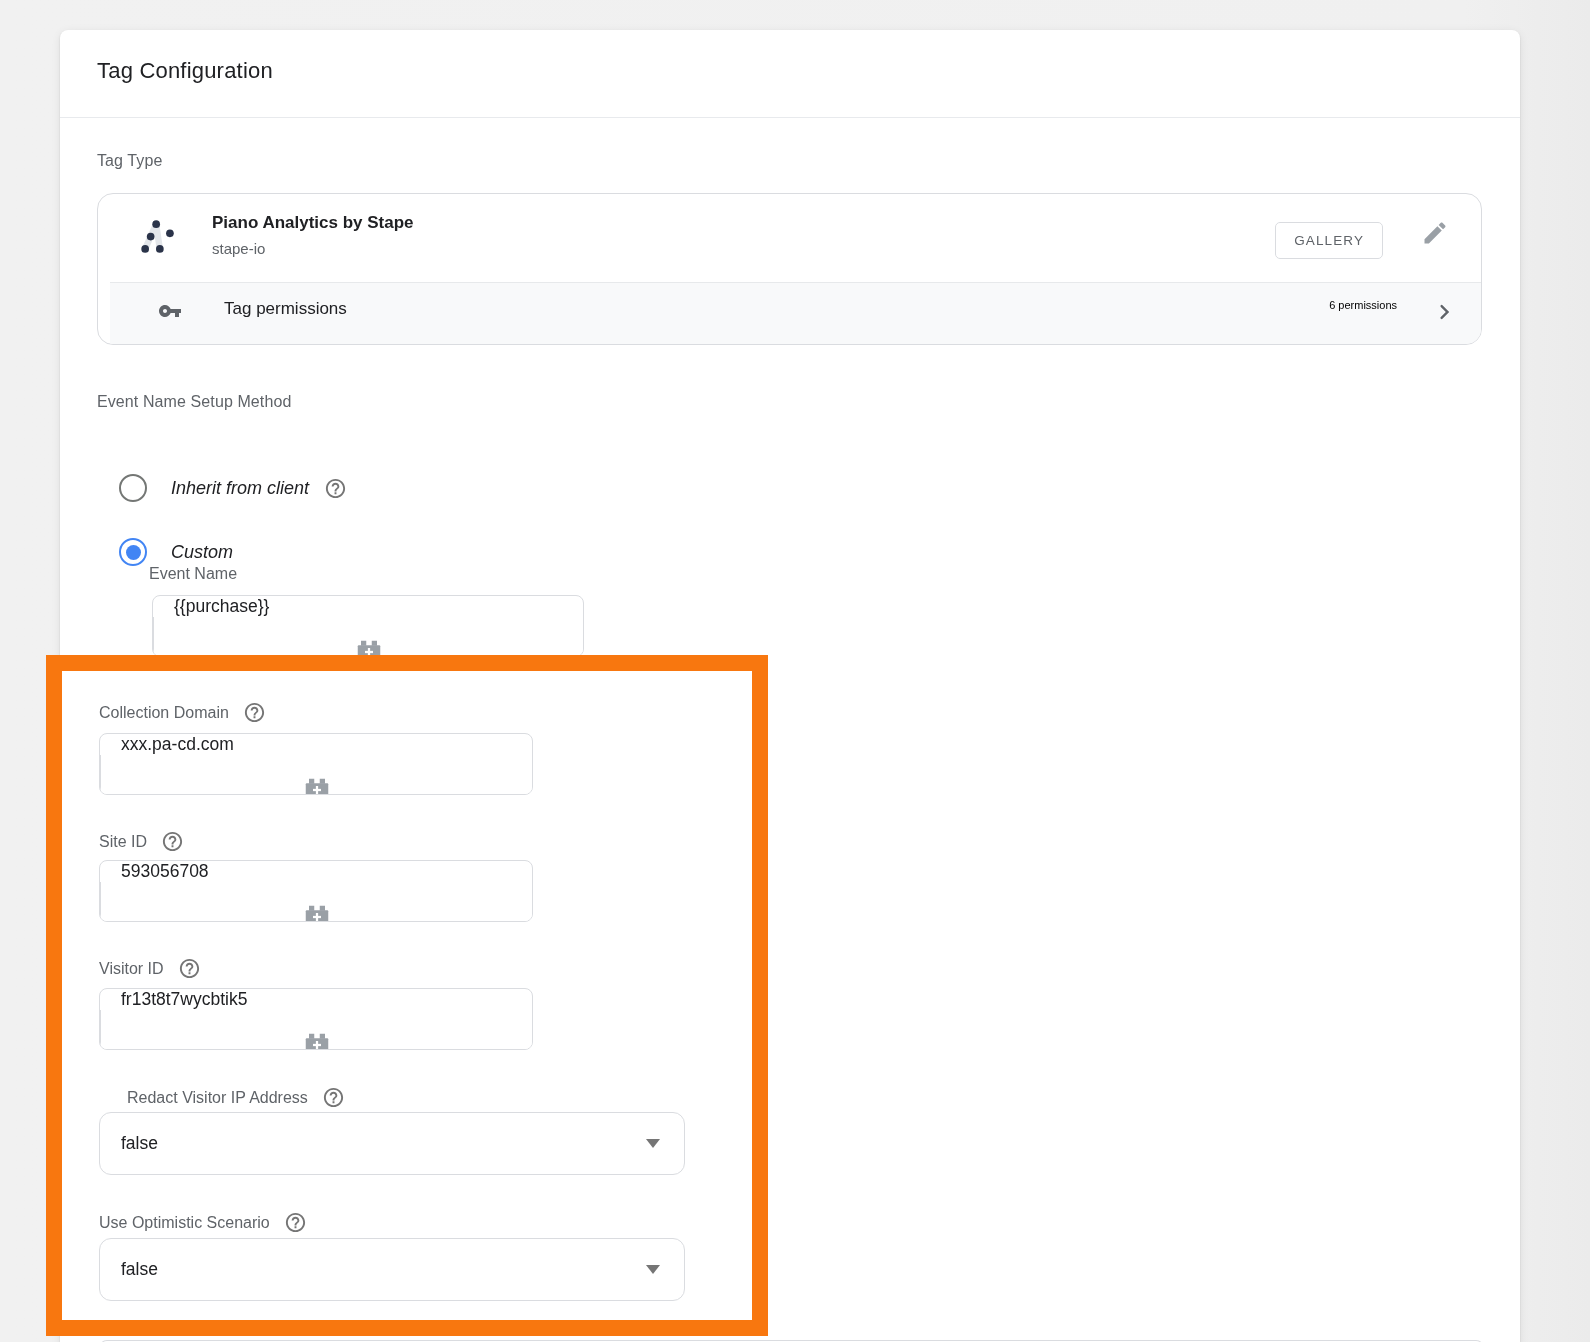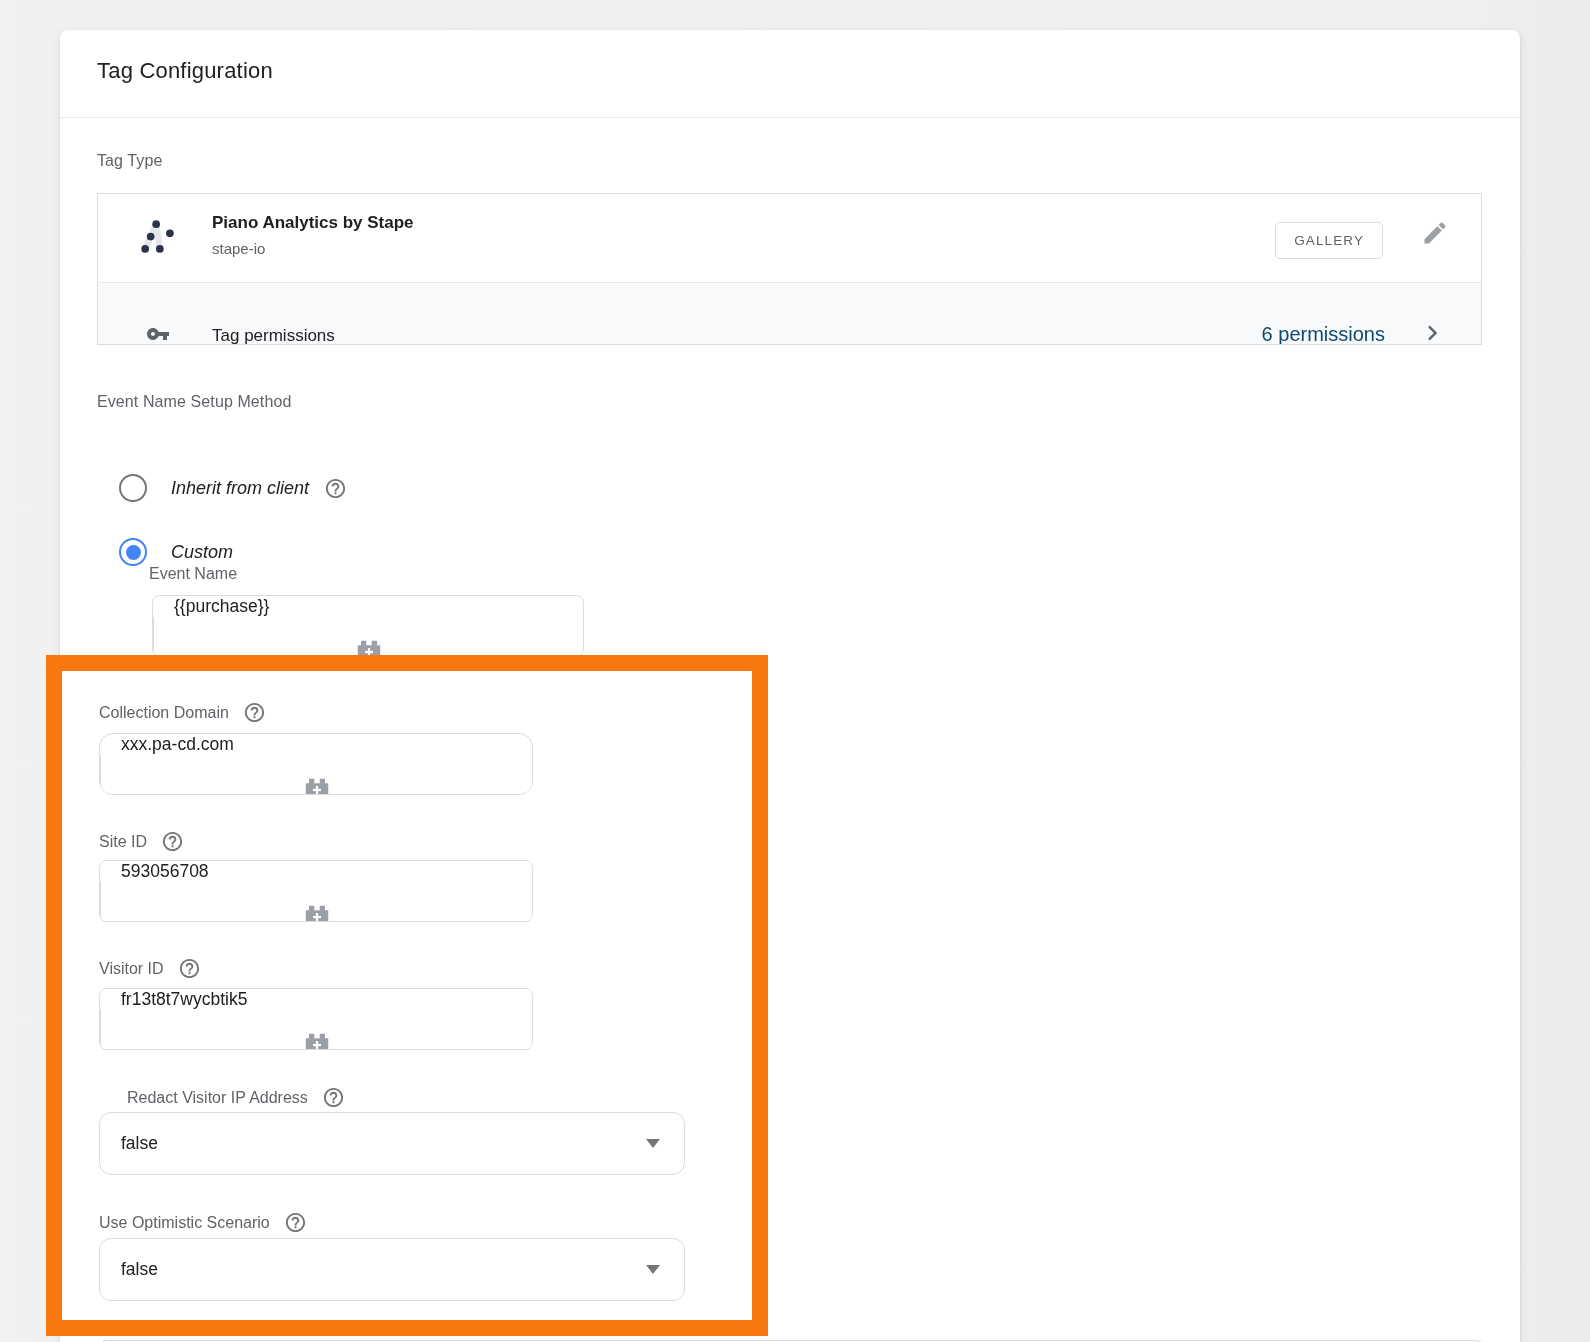--- a/index.html
+++ b/index.html
@@ -28,7 +28,7 @@
   
   .tagbox{
     position:absolute;left:37px;top:163px;width:1385px;height:152px;
-    border:1px solid #dadce0;border-radius:0;background:#fff;overflow:hidden;
+    border:1px solid #dadce0;border-radius:16px;background:#fff;overflow:hidden;
     box-sizing:border-box;
   }
   .tagbox-logo{position:absolute;left:38px;top:21px;width:44px;height:44px;}

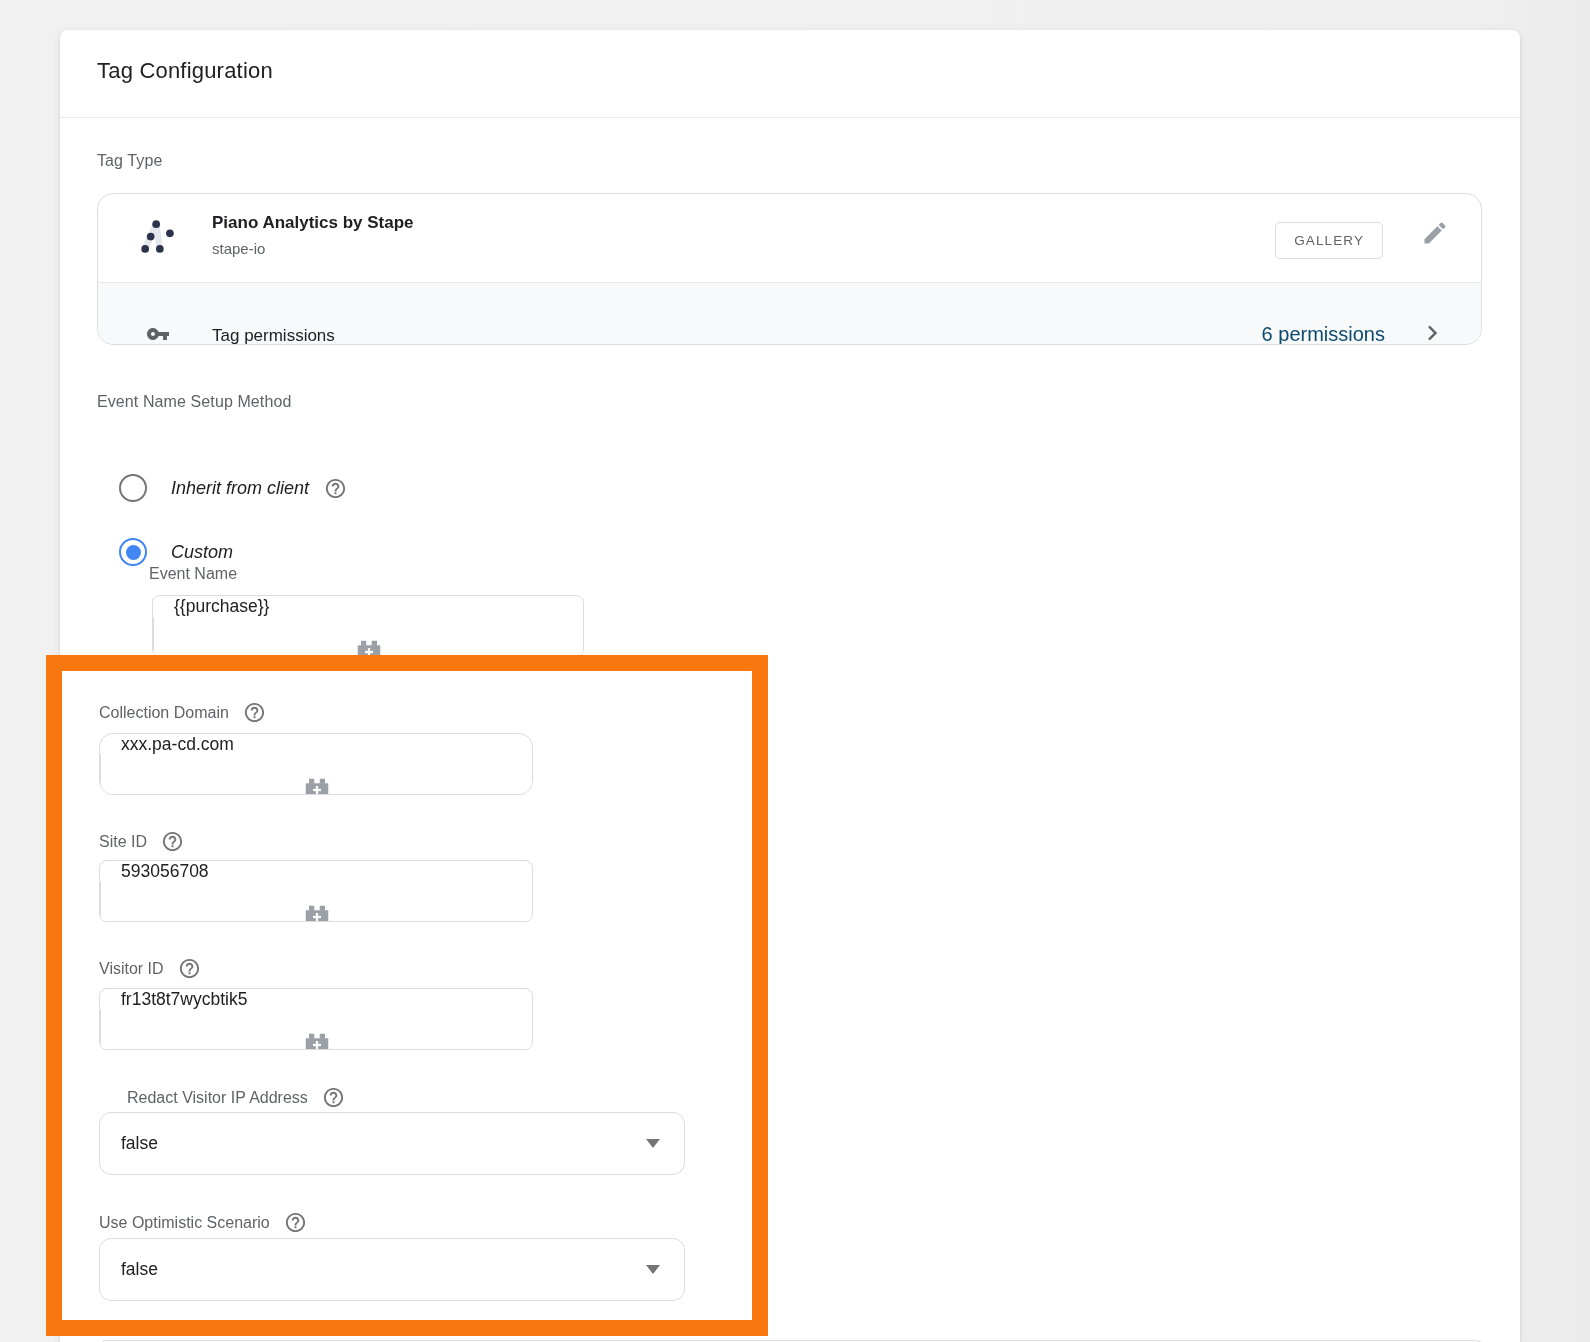--- a/index.html
+++ b/index.html
@@ -42,9 +42,9 @@
   }
   .pencil-btn{position:absolute;right:32px;top:25px;width:28px;height:28px;cursor:pointer;}
   .perm-row{
-    position:absolute;left:0;top:88px;width:100%;height:64px;
+    position:absolute;left:12px;top:88px;width:100%;height:64px;
     background:#f8f9fa;border-top:1px solid #e7e9eb;
-    display:flex;align-items:flex-end;box-sizing:border-box;
+    display:flex;align-items:flex-start;box-sizing:border-box;
     padding:16px 36px 0 48px;cursor:pointer;
   }
   .perm-key{width:24px;height:24px;flex:0 0 auto;}

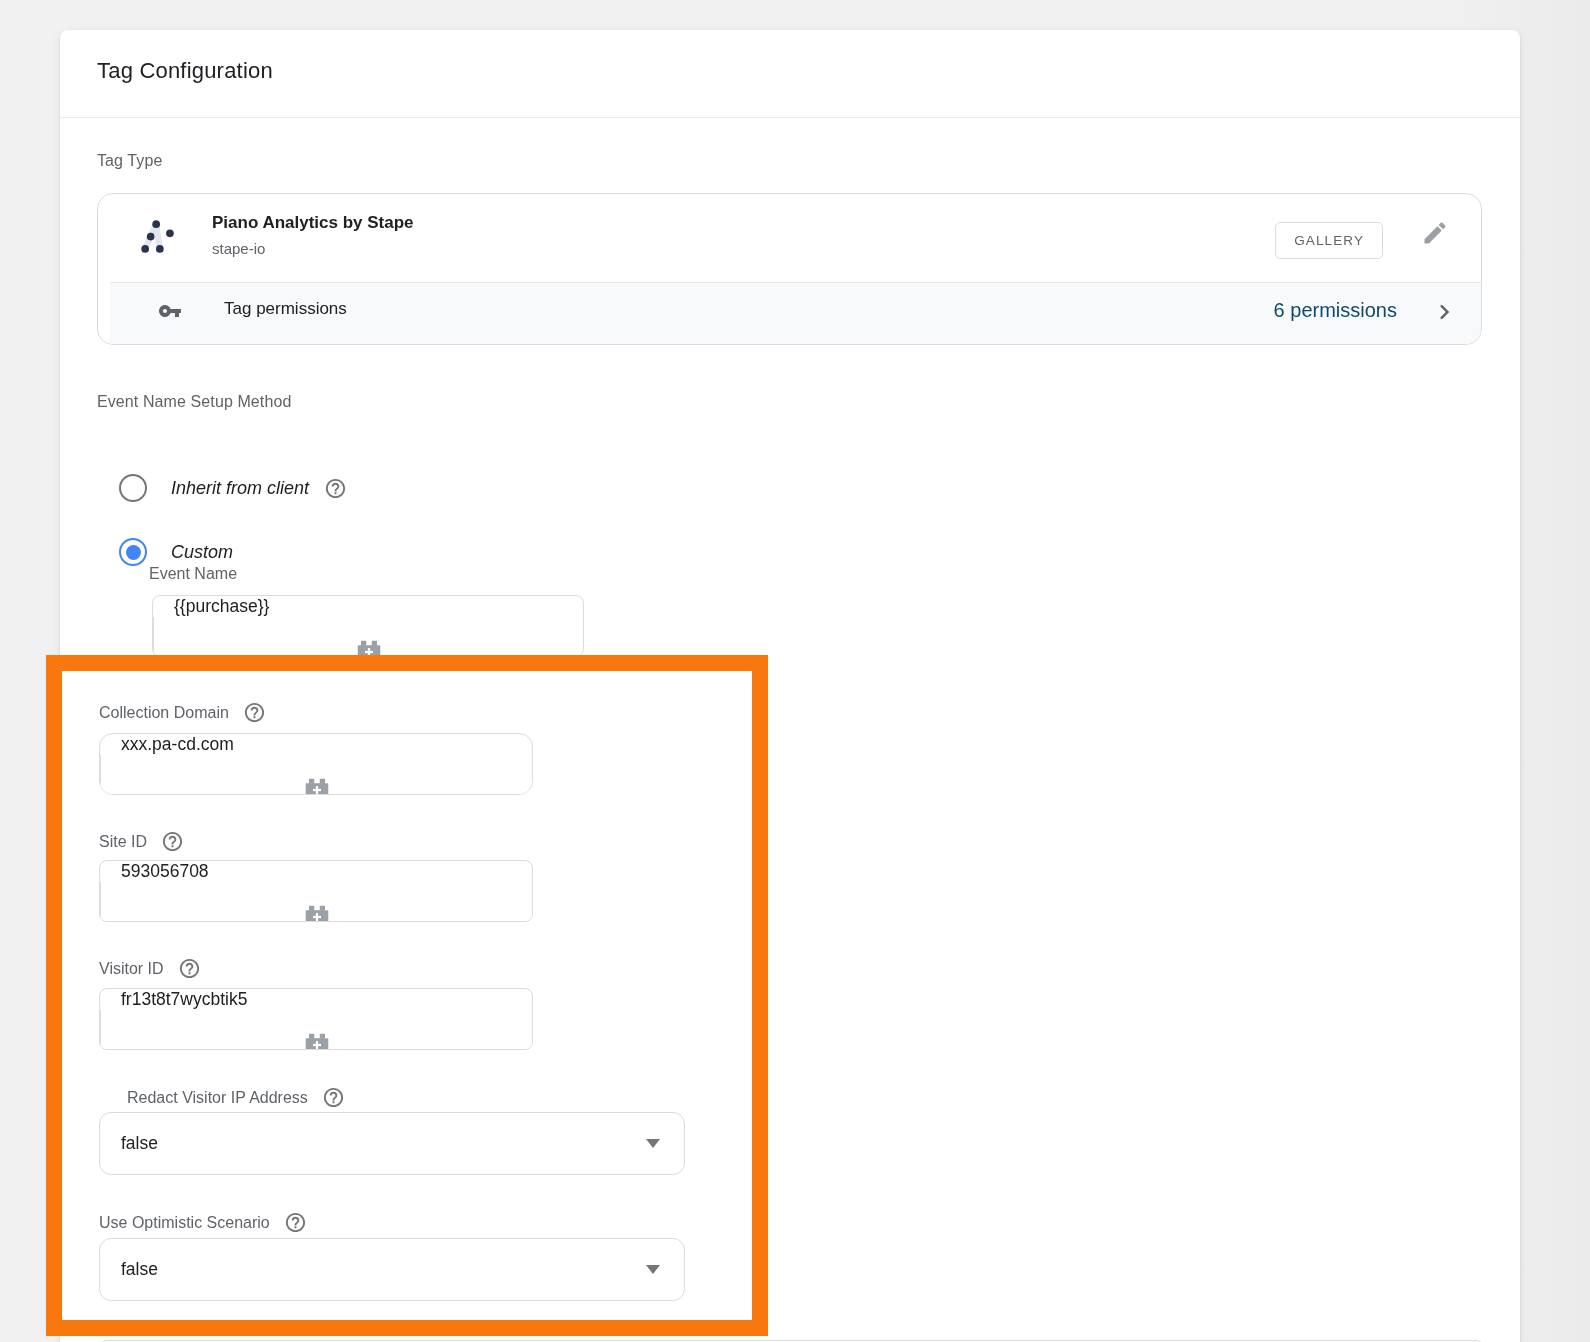--- a/index.html
+++ b/index.html
@@ -49,7 +49,7 @@
   }
   .perm-key{width:24px;height:24px;flex:0 0 auto;}
   .perm-label{margin-left:42px;font-size:17px;color:#202124;}
-  .perm-count{margin-left:auto;font-size:20px;color:#0c4a6e;}
+  .perm-count{margin-left:auto;font-size:11px;color:#000000;}
   .perm-chevron{margin-left:34px;width:26px;height:26px;}
 
   

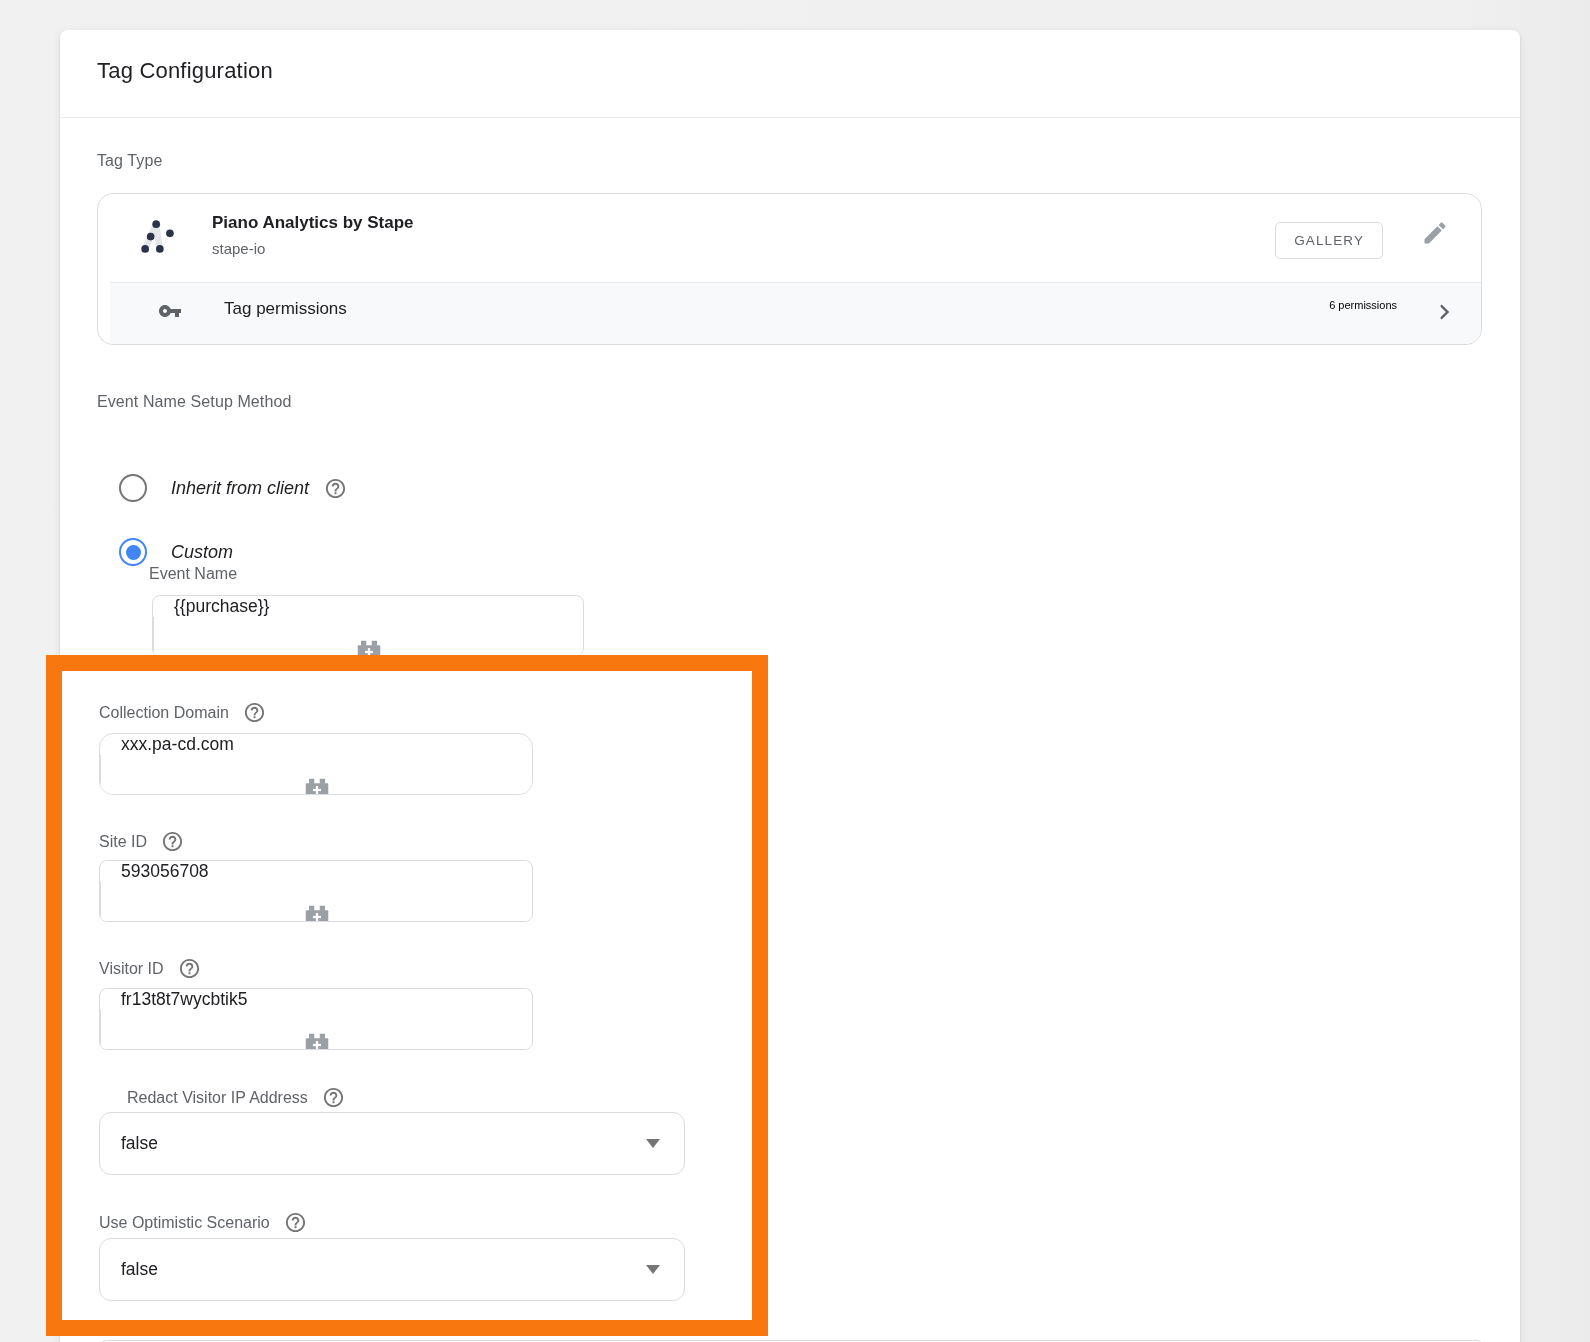--- a/index.html
+++ b/index.html
@@ -89,7 +89,7 @@
   .f-label{position:absolute;left:39px;display:flex;align-items:center;font-size:16px;color:#5f6368;}
   .f-label .help-icon{margin-left:14px;}
   .fl-0{top:671px;} .fl-1{top:800px;} .fl-2{top:927px;} .fl-3{top:1056px;margin-left:28px;} .fl-4{top:1181px;}
-  .fi-0{left:39px;top:703px;width:434px;border-radius:14px;}
+  .fi-0{left:39px;top:703px;width:434px;}
   .fi-1{left:39px;top:830px;width:434px;}
   .fi-2{left:39px;top:958px;width:434px;}
 

